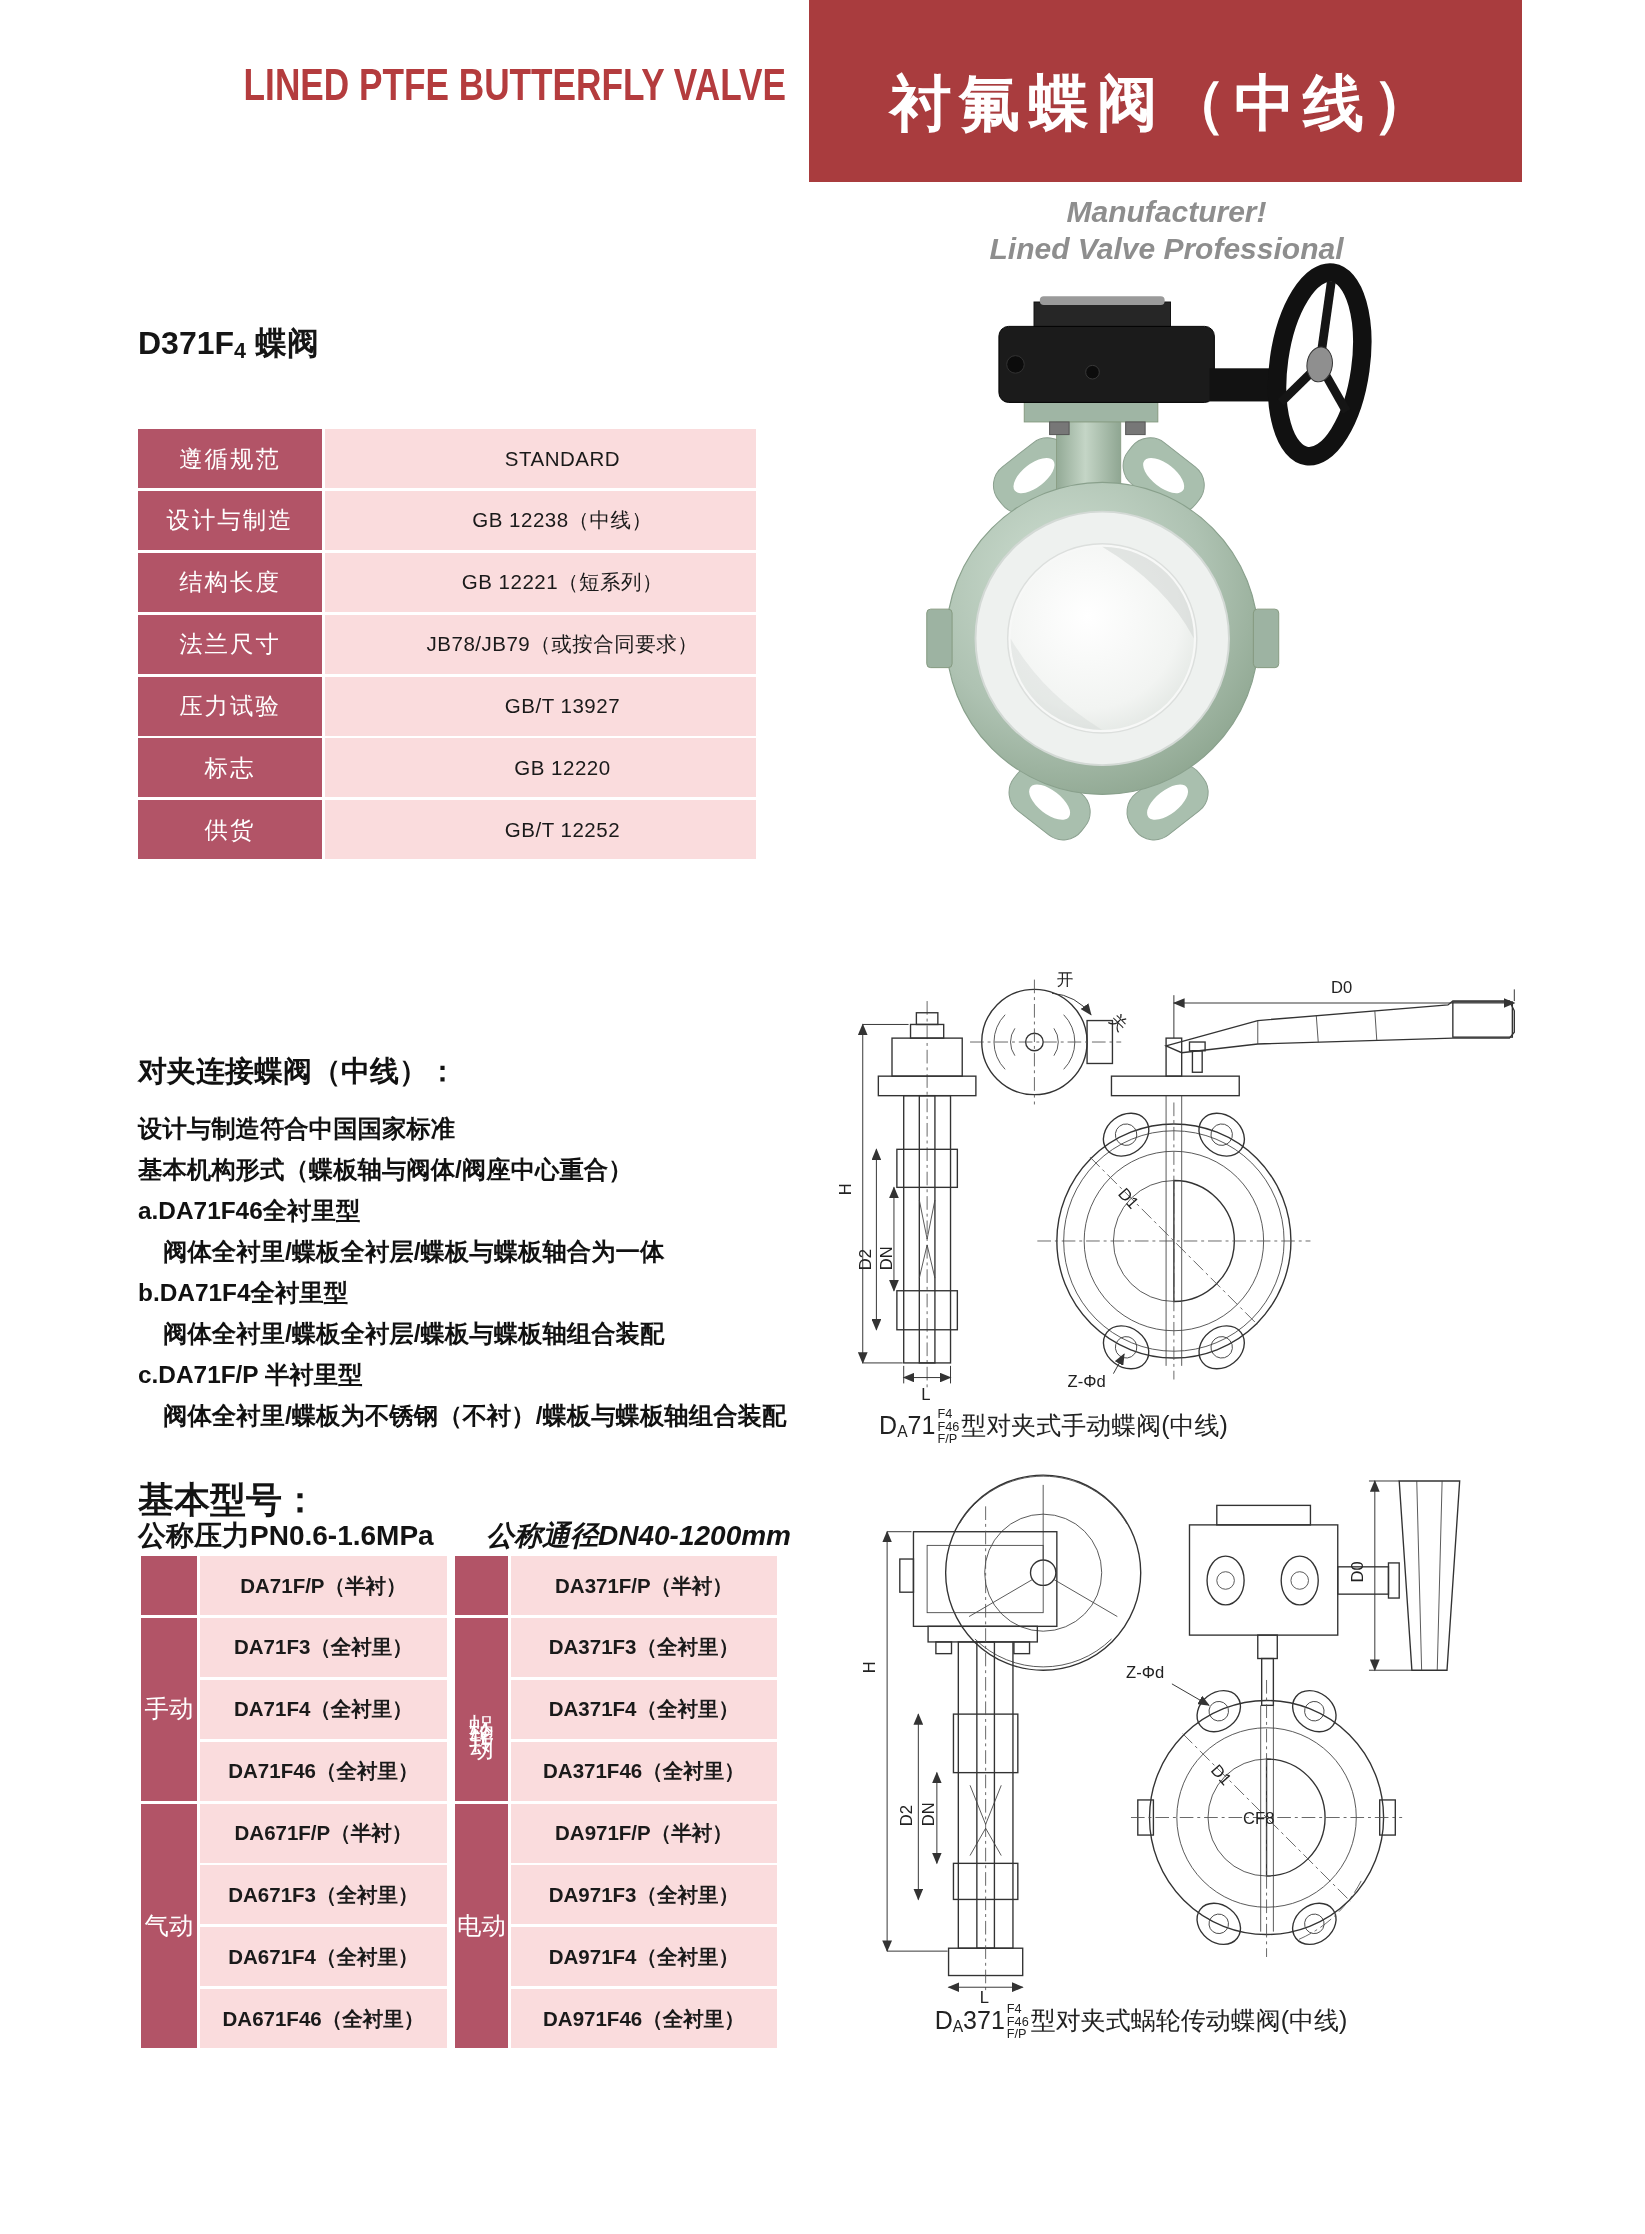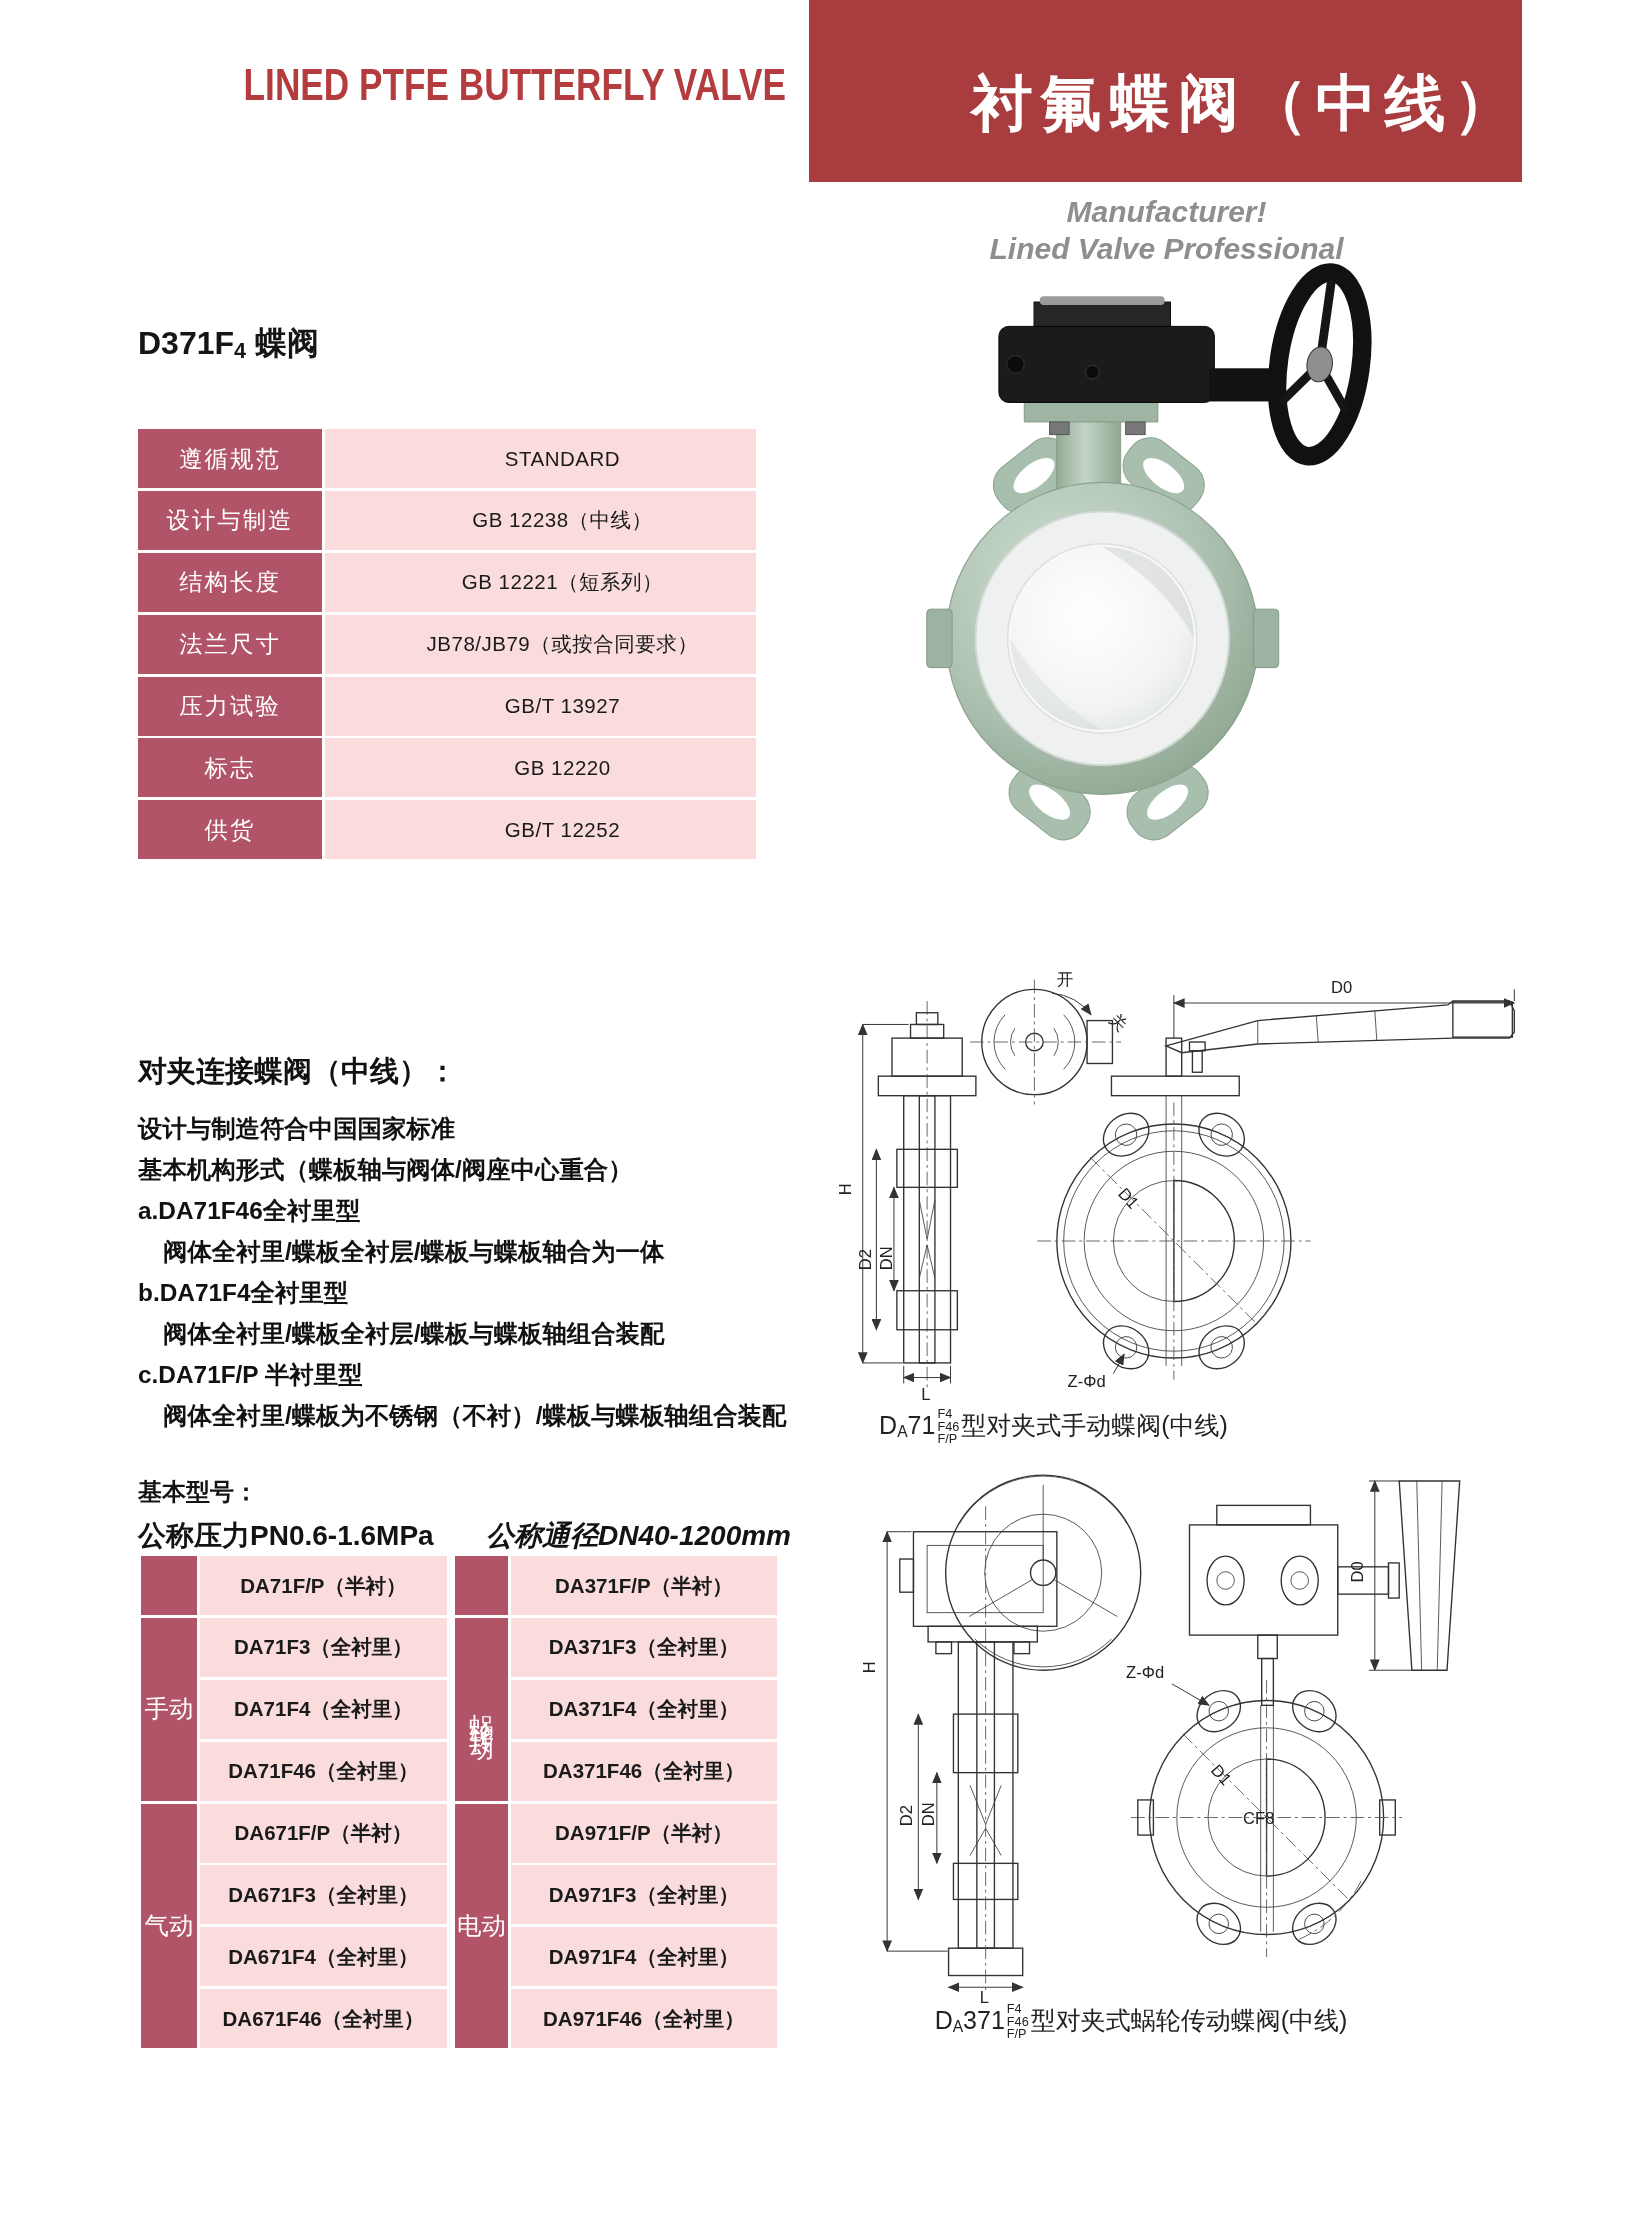--- a/index.html
+++ b/index.html
@@ -11,7 +11,7 @@
     font-size:44px;font-weight:700;color:#b43c3e;letter-spacing:0px;
     transform:scaleX(.80);transform-origin:100% 50%;white-space:nowrap;}
   .banner{position:absolute;left:809px;top:0;width:713px;height:182px;background:#a93c3e;
-    display:flex;align-items:center;justify-content:flex-end;}
+    display:flex;align-items:center;justify-content:center;}
   .banner-title{color:#ffffff;font-size:61px;font-weight:700;letter-spacing:7.8px;padding-top:25px;white-space:nowrap;}
   .subtitle{position:absolute;left:874px;top:193px;width:585px;text-align:center;
     color:#8e8e8e;font-size:30px;font-style:italic;font-weight:600;line-height:37px;}

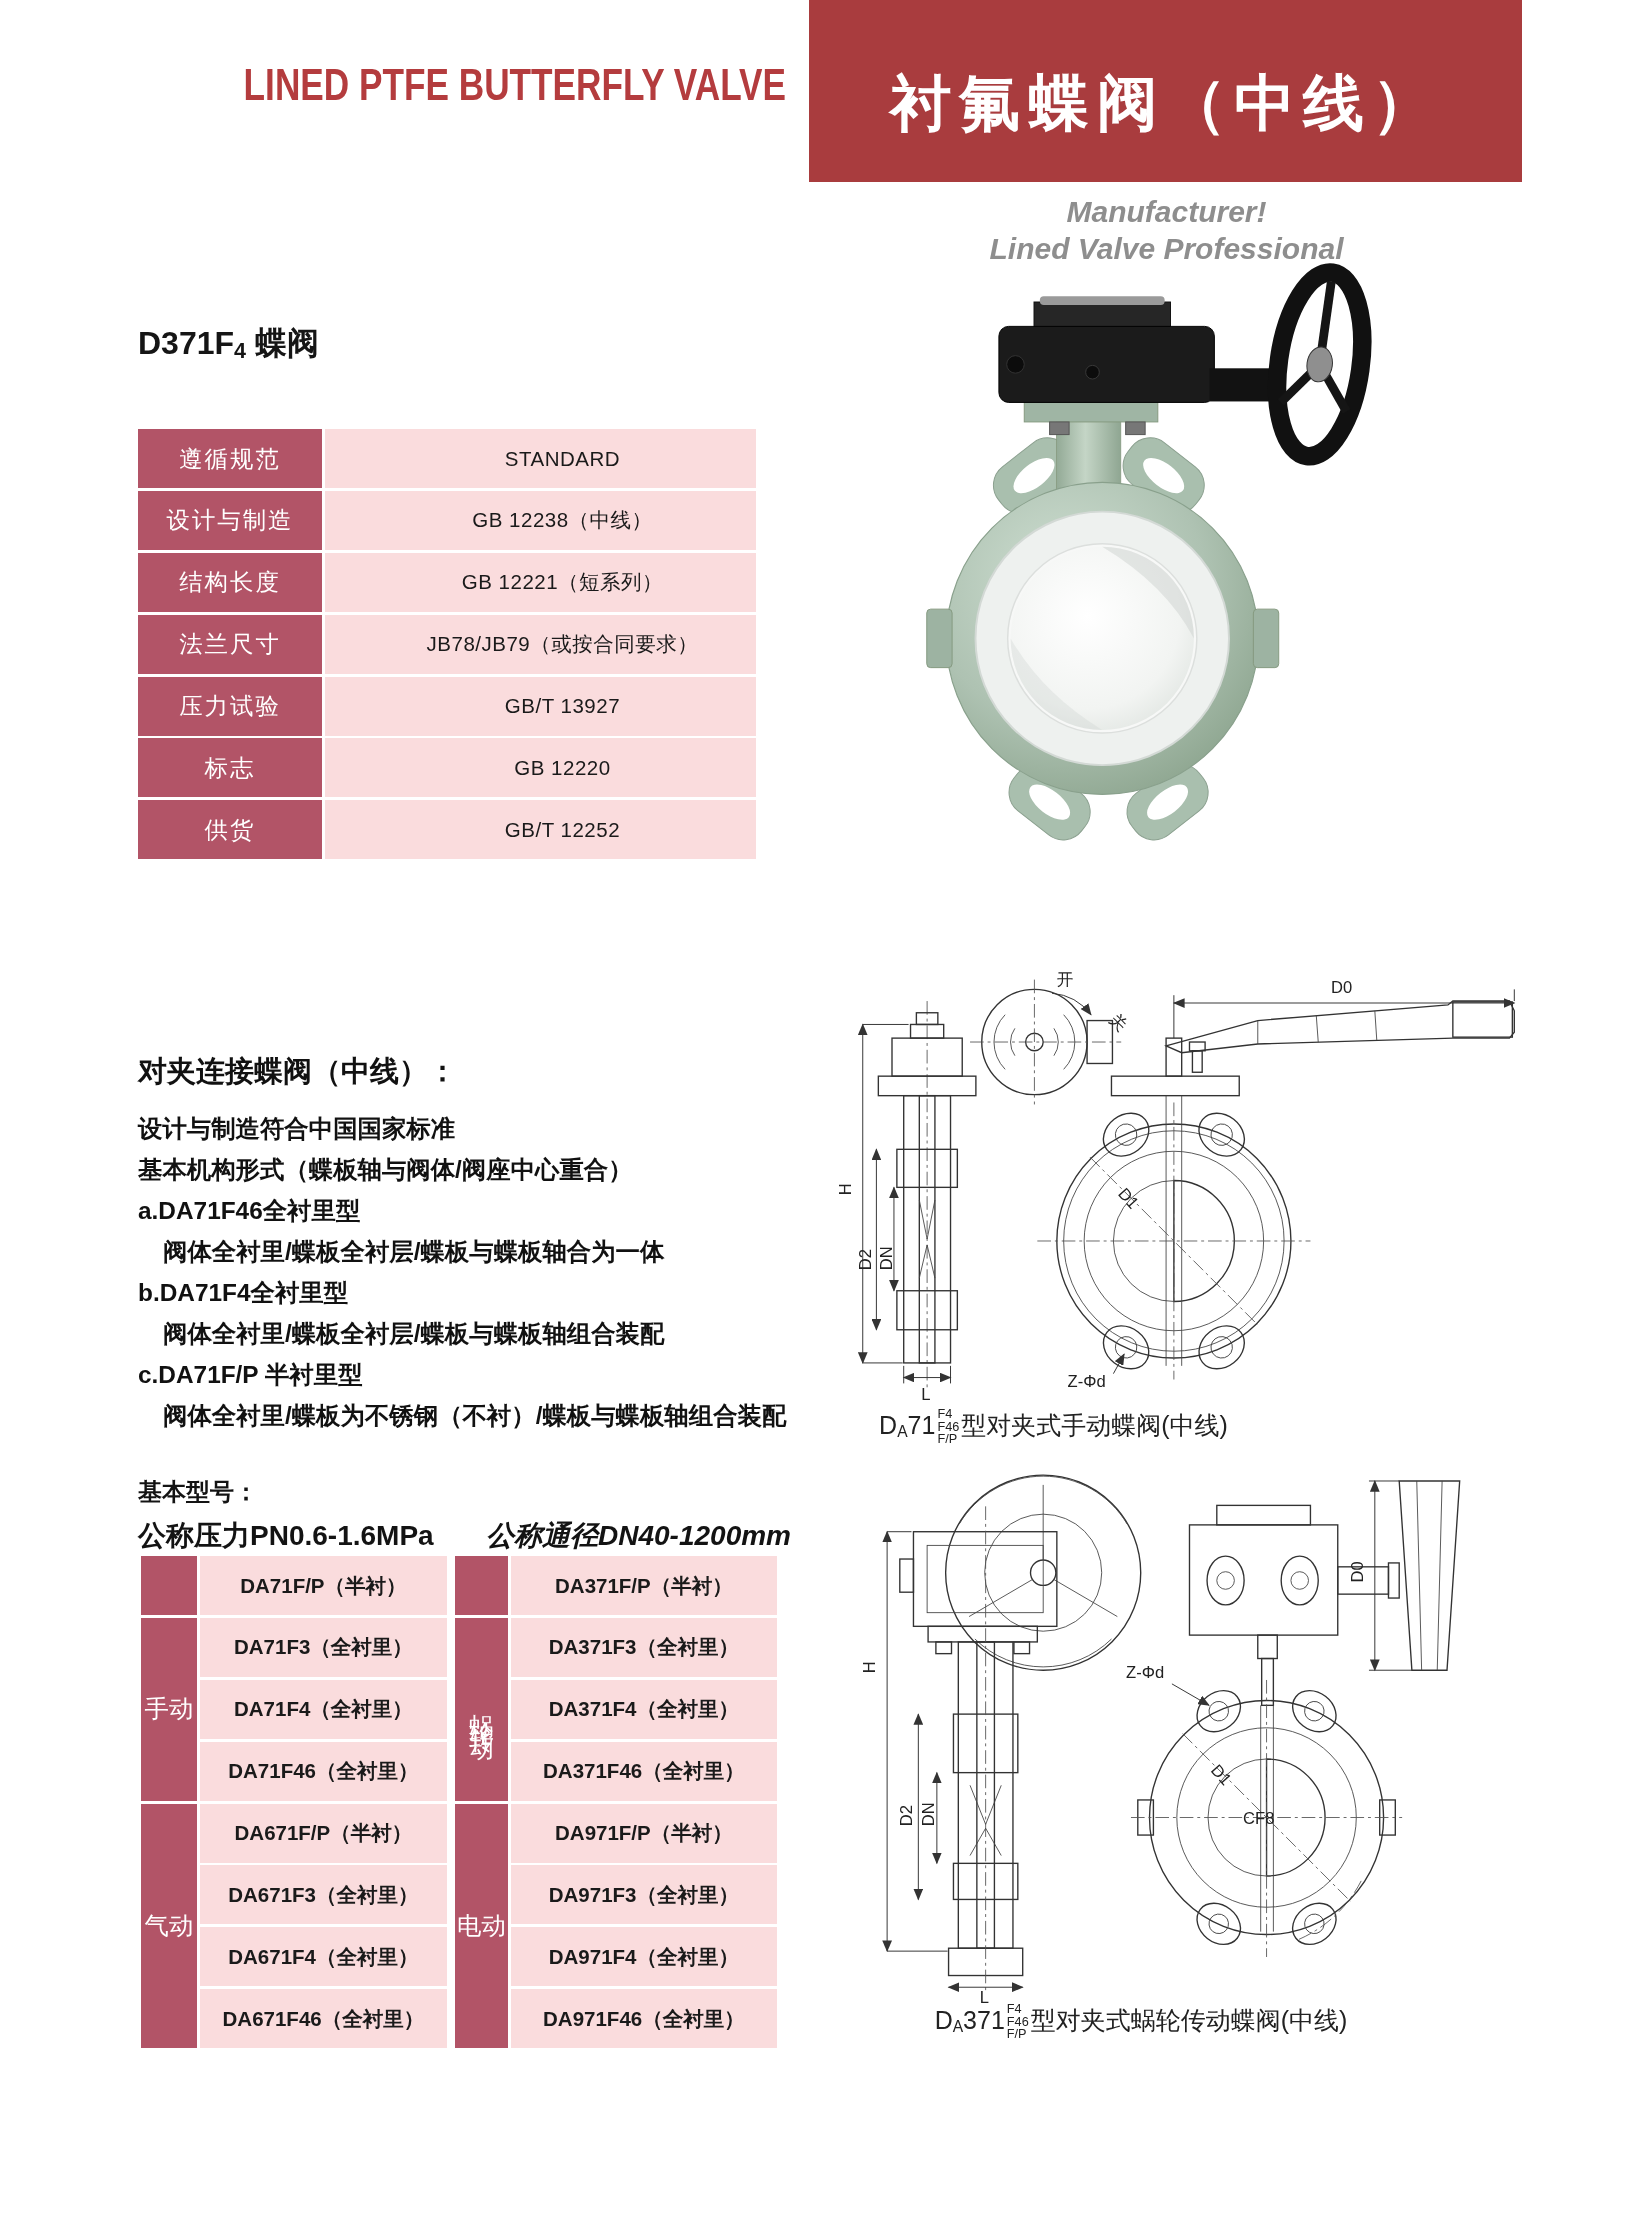--- a/index.html
+++ b/index.html
@@ -35,7 +35,7 @@
   .features .indent{padding-left:25px;}
 
   
-  .models-heading{position:absolute;left:138px;top:1476px;font-size:24px;font-weight:700;color:#131313;}
+  .models-heading{position:absolute;left:138px;top:1476px;font-size:36px;font-weight:700;color:#131313;}
   .m-sub{position:absolute;top:1517px;font-size:28px;font-weight:700;color:#131313;white-space:nowrap;}
   .m-sub.p{left:138px;} .m-sub.d{left:486px;font-style:italic;}
   .mhalf{position:absolute;top:1556px;display:grid;grid-auto-rows:59px;gap:2.9px;}

